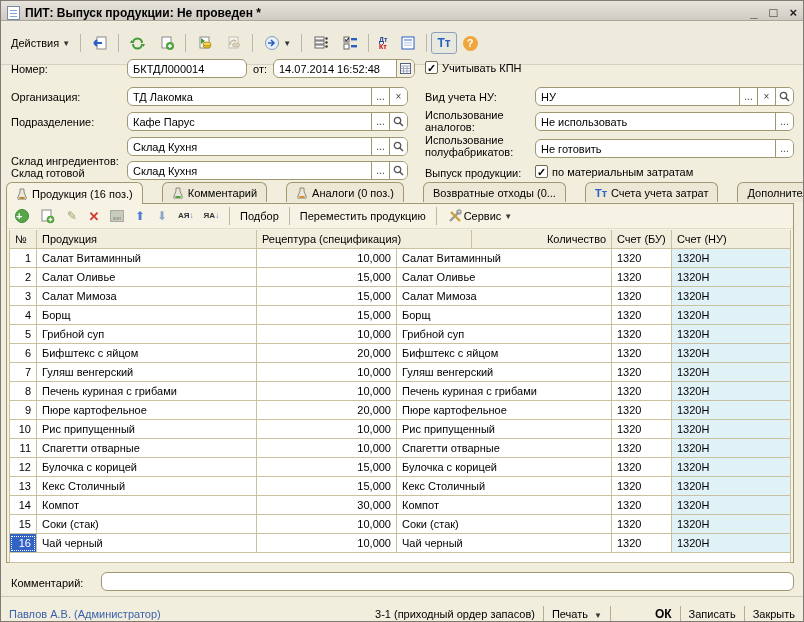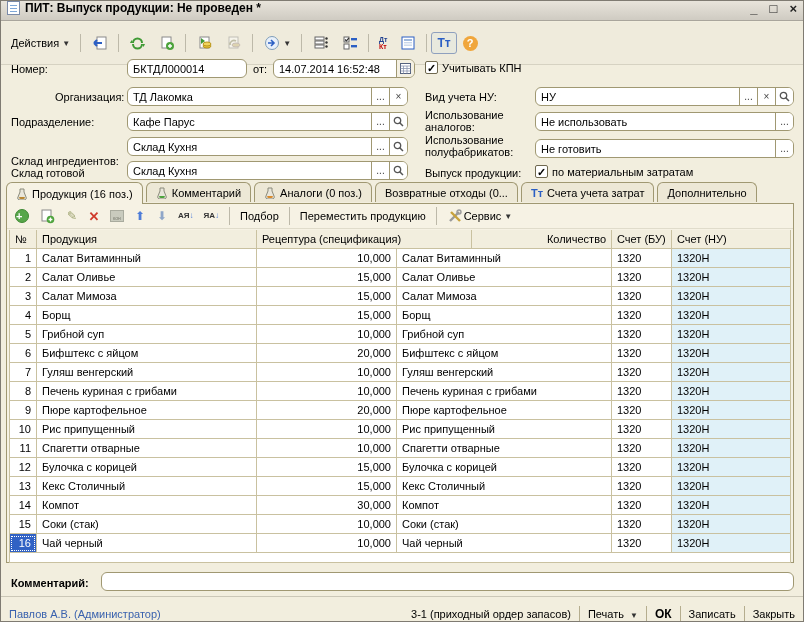--- a/index.html
+++ b/index.html
@@ -11,7 +11,7 @@
 
   
   .titlebar { position:absolute; left:0; top:0; right:0; height:20px;
-    background:linear-gradient(#E8E4DB,#CFCBC2); display:flex; align-items:flex-start;
+    background:linear-gradient(#E8E4DB,#CFCBC2); display:flex; align-items:flex-end;
     padding:0 6px; border-bottom:1px solid #A9A59C; }
   .title-icon { width:13px; height:14px; background:#fff; border:1px solid #7A8AA8;
     margin-right:5px; position:relative; flex:none; }

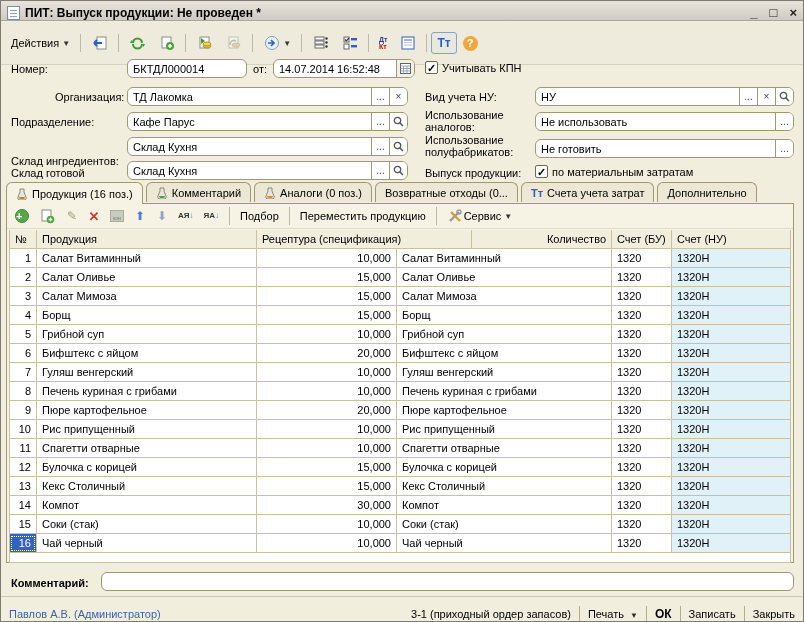--- a/index.html
+++ b/index.html
@@ -252,7 +252,7 @@
       <span>Учитывать КПН</span>
     </div>
 
-    <span class="flabel" style="left:10px; top:42px;margin-left:44px;">Организация:</span>
+    <span class="flabel" style="left:10px; top:42px;">Организация:</span>
     <div class="field" style="left:126px; top:38px; width:281px;">
       <span class="val">ТД Лакомка</span>
       <span class="fbtn">...</span>

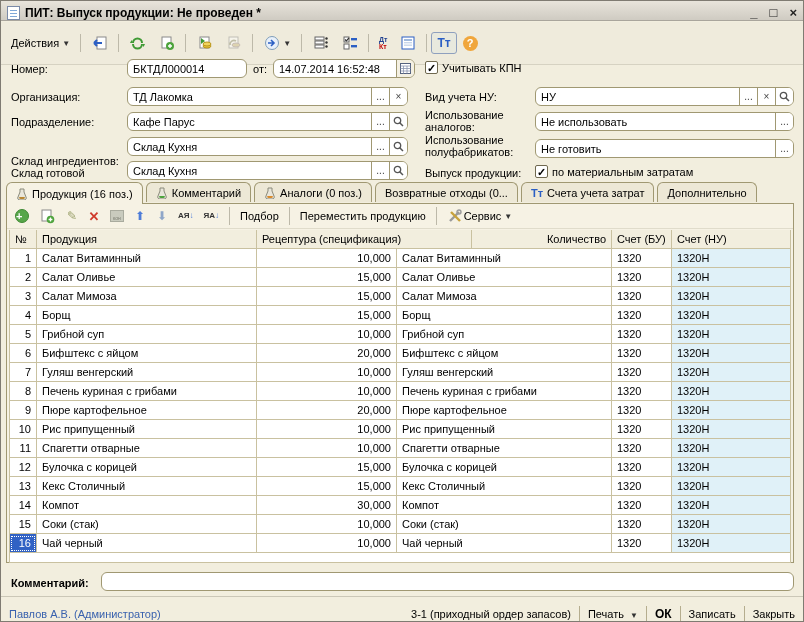--- a/index.html
+++ b/index.html
@@ -51,7 +51,7 @@
   .cbrow { position:absolute; display:flex; align-items:center; gap:4px; }
 
   
-  .tabs { position:absolute; left:5px; top:181px; right:6px; height:21px; display:flex; gap:3px; }
+  .tabs { position:absolute; left:5px; top:181px; right:6px; height:21px; display:flex; gap:19px; }
   .tab { height:20px; border:1px solid #A09872; border-bottom:none; border-radius:6px 6px 0 0;
     background:#EDE8D6; display:flex; align-items:center; gap:4px; padding:0 9px; white-space:nowrap; }
   .tab.active { background:#F6F2E4; height:22px; position:relative; z-index:3; font-weight:normal; }

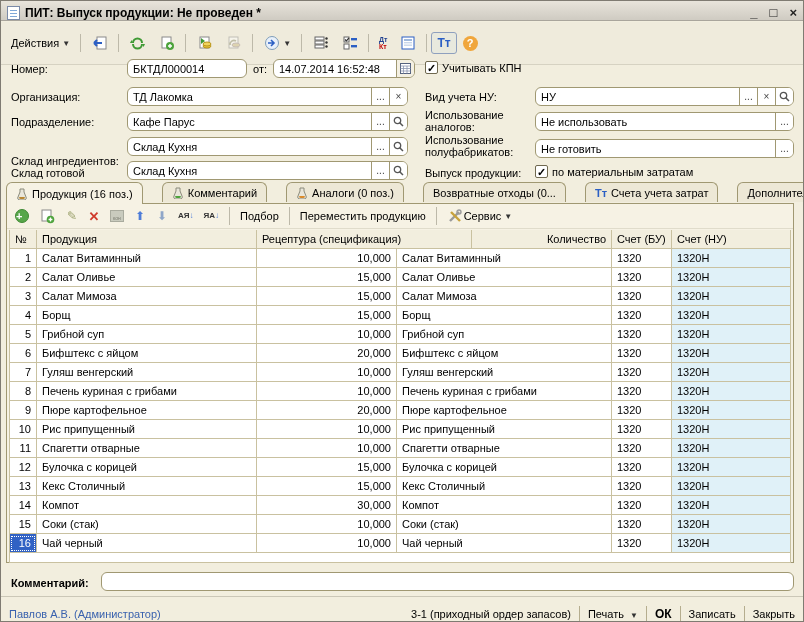--- a/index.html
+++ b/index.html
@@ -90,7 +90,7 @@
     border-bottom:1px solid #C9C1A0; width:782px; }
 
   
-  .comment-label { position:absolute; left:10px; top:576px;font-weight:bold; }
+  .comment-label { position:absolute; left:10px; top:576px; }
   .comment-field { position:absolute; left:100px; top:571px; width:693px; height:19px; background:#fff;
     border:1px solid #A09872; border-radius:6px; }
   .footer { position:absolute; left:0; right:0; top:595px; height:34px; border-top:1px solid #CBC7B7;

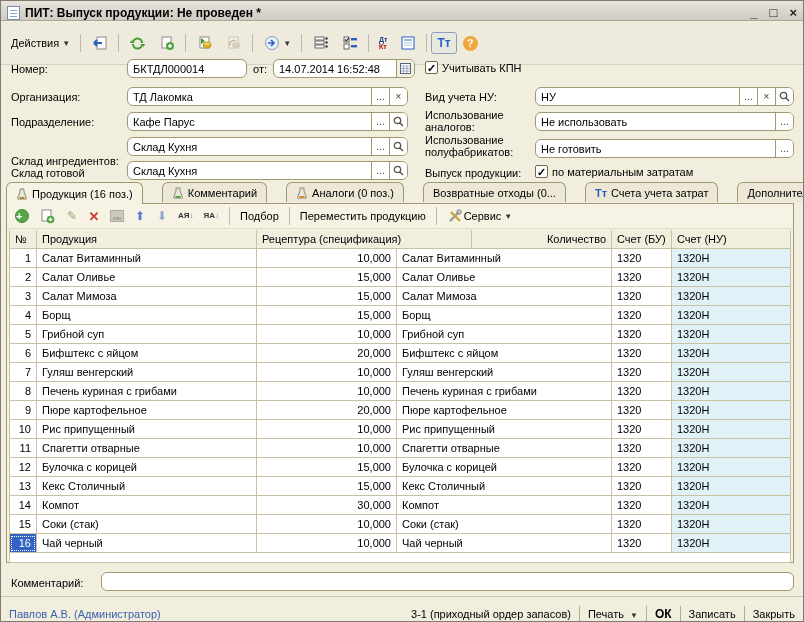--- a/index.html
+++ b/index.html
@@ -99,7 +99,7 @@
   .footer-right { margin-left:auto; display:flex; align-items:center; }
   .fsep { width:1px; height:16px; background:#B5AD8E; margin:0 8px; }
   .fbtn-flat { white-space:nowrap; }
-  .fbtn-flat.ok { font-weight:bold; font-size:12px; }
+  .fbtn-flat.ok { font-weight:bold; font-size:12px;margin-left:36px; }
 
   svg { display:block; }
 </style>

